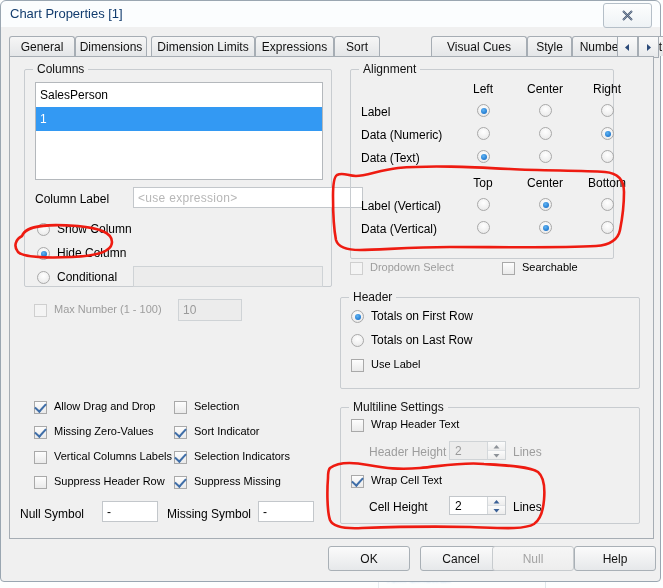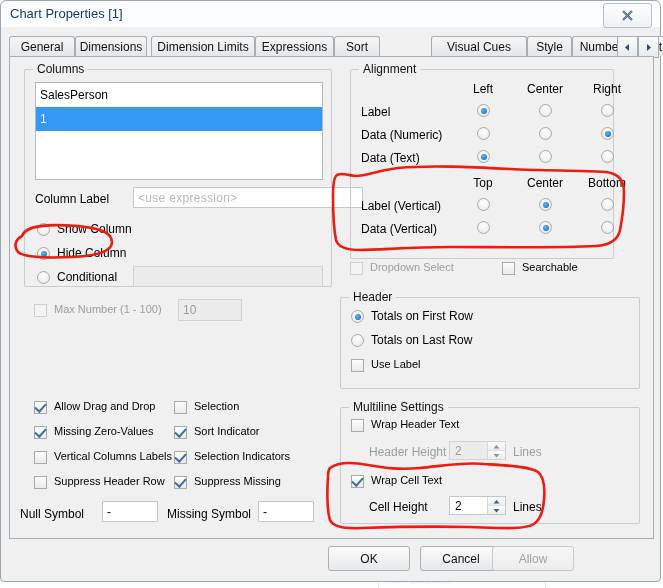--- a/index.html
+++ b/index.html
@@ -408,7 +408,7 @@
       <span>Cancel</span>
     </div>
   <div class="btn disabled" style="left:491px;top:545px">
-      <span>Allow</span>
+      <span>Null</span>
     </div>
 
 </div>

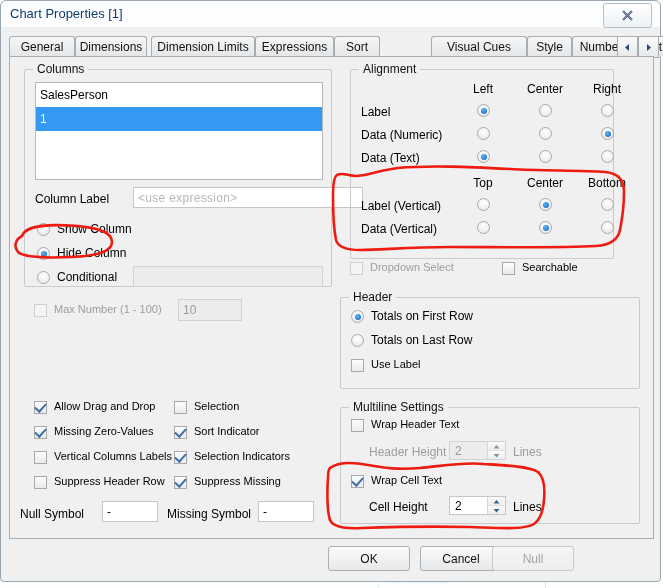--- a/index.html
+++ b/index.html
@@ -410,6 +410,9 @@
   <div class="btn disabled" style="left:491px;top:545px">
       <span>Null</span>
     </div>
+  <div class="btn" style="left:573px;top:545px">
+      <span>Help</span>
+    </div>
 
 </div>
 

